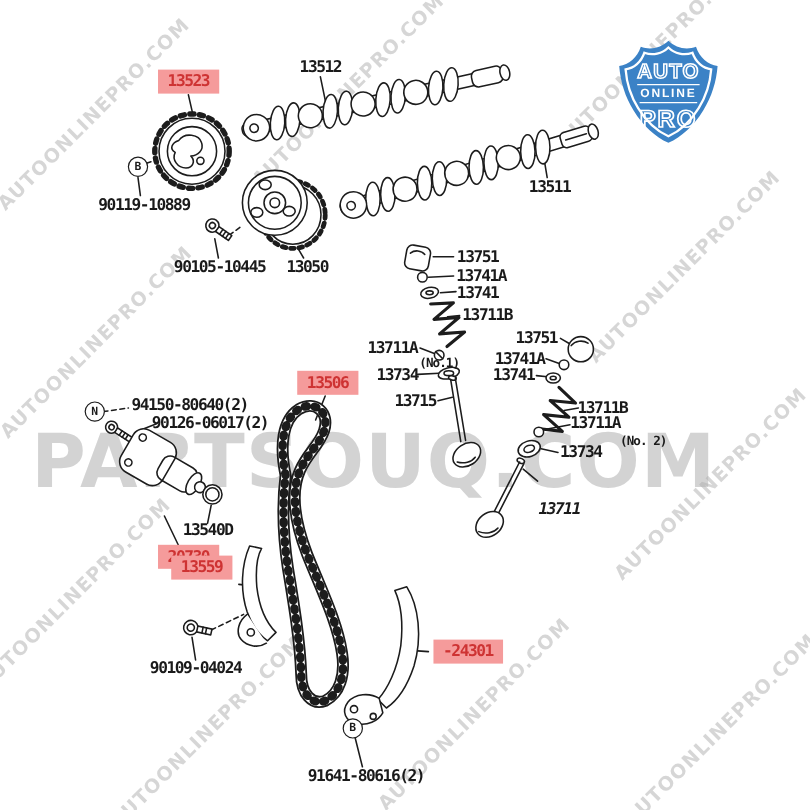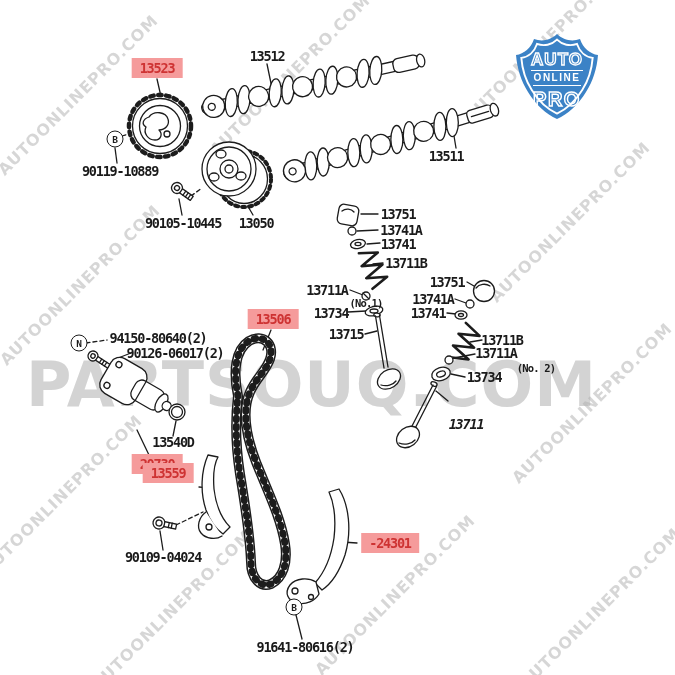--- a/index.html
+++ b/index.html
@@ -252,7 +252,7 @@
   <div class="labels-layer">
       <div class="plabel hl" style="left: 157px; top: 68px;">13523</div>
       <div class="plabel" style="left: 267px; top: 56px;">13512</div>
-      <div class="plabel" style="left: 446px; top: 156px;">13511</div>
+      <div class="plabel" style="left: 458px; top: 156px;">13511</div>
       <div class="plabel" style="left: 120px; top: 171px;">90119-10889</div>
       <div class="plabel" style="left: 183px; top: 223px;">90105-10445</div>
       <div class="plabel" style="left: 256px; top: 223px;">13050</div>

